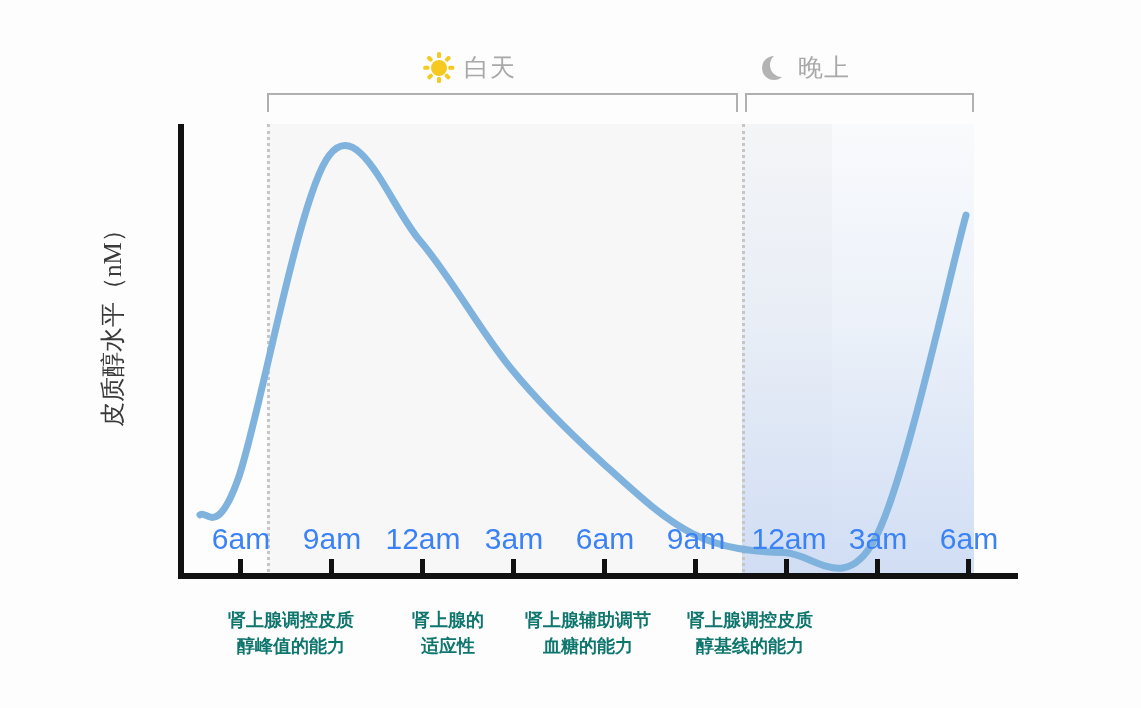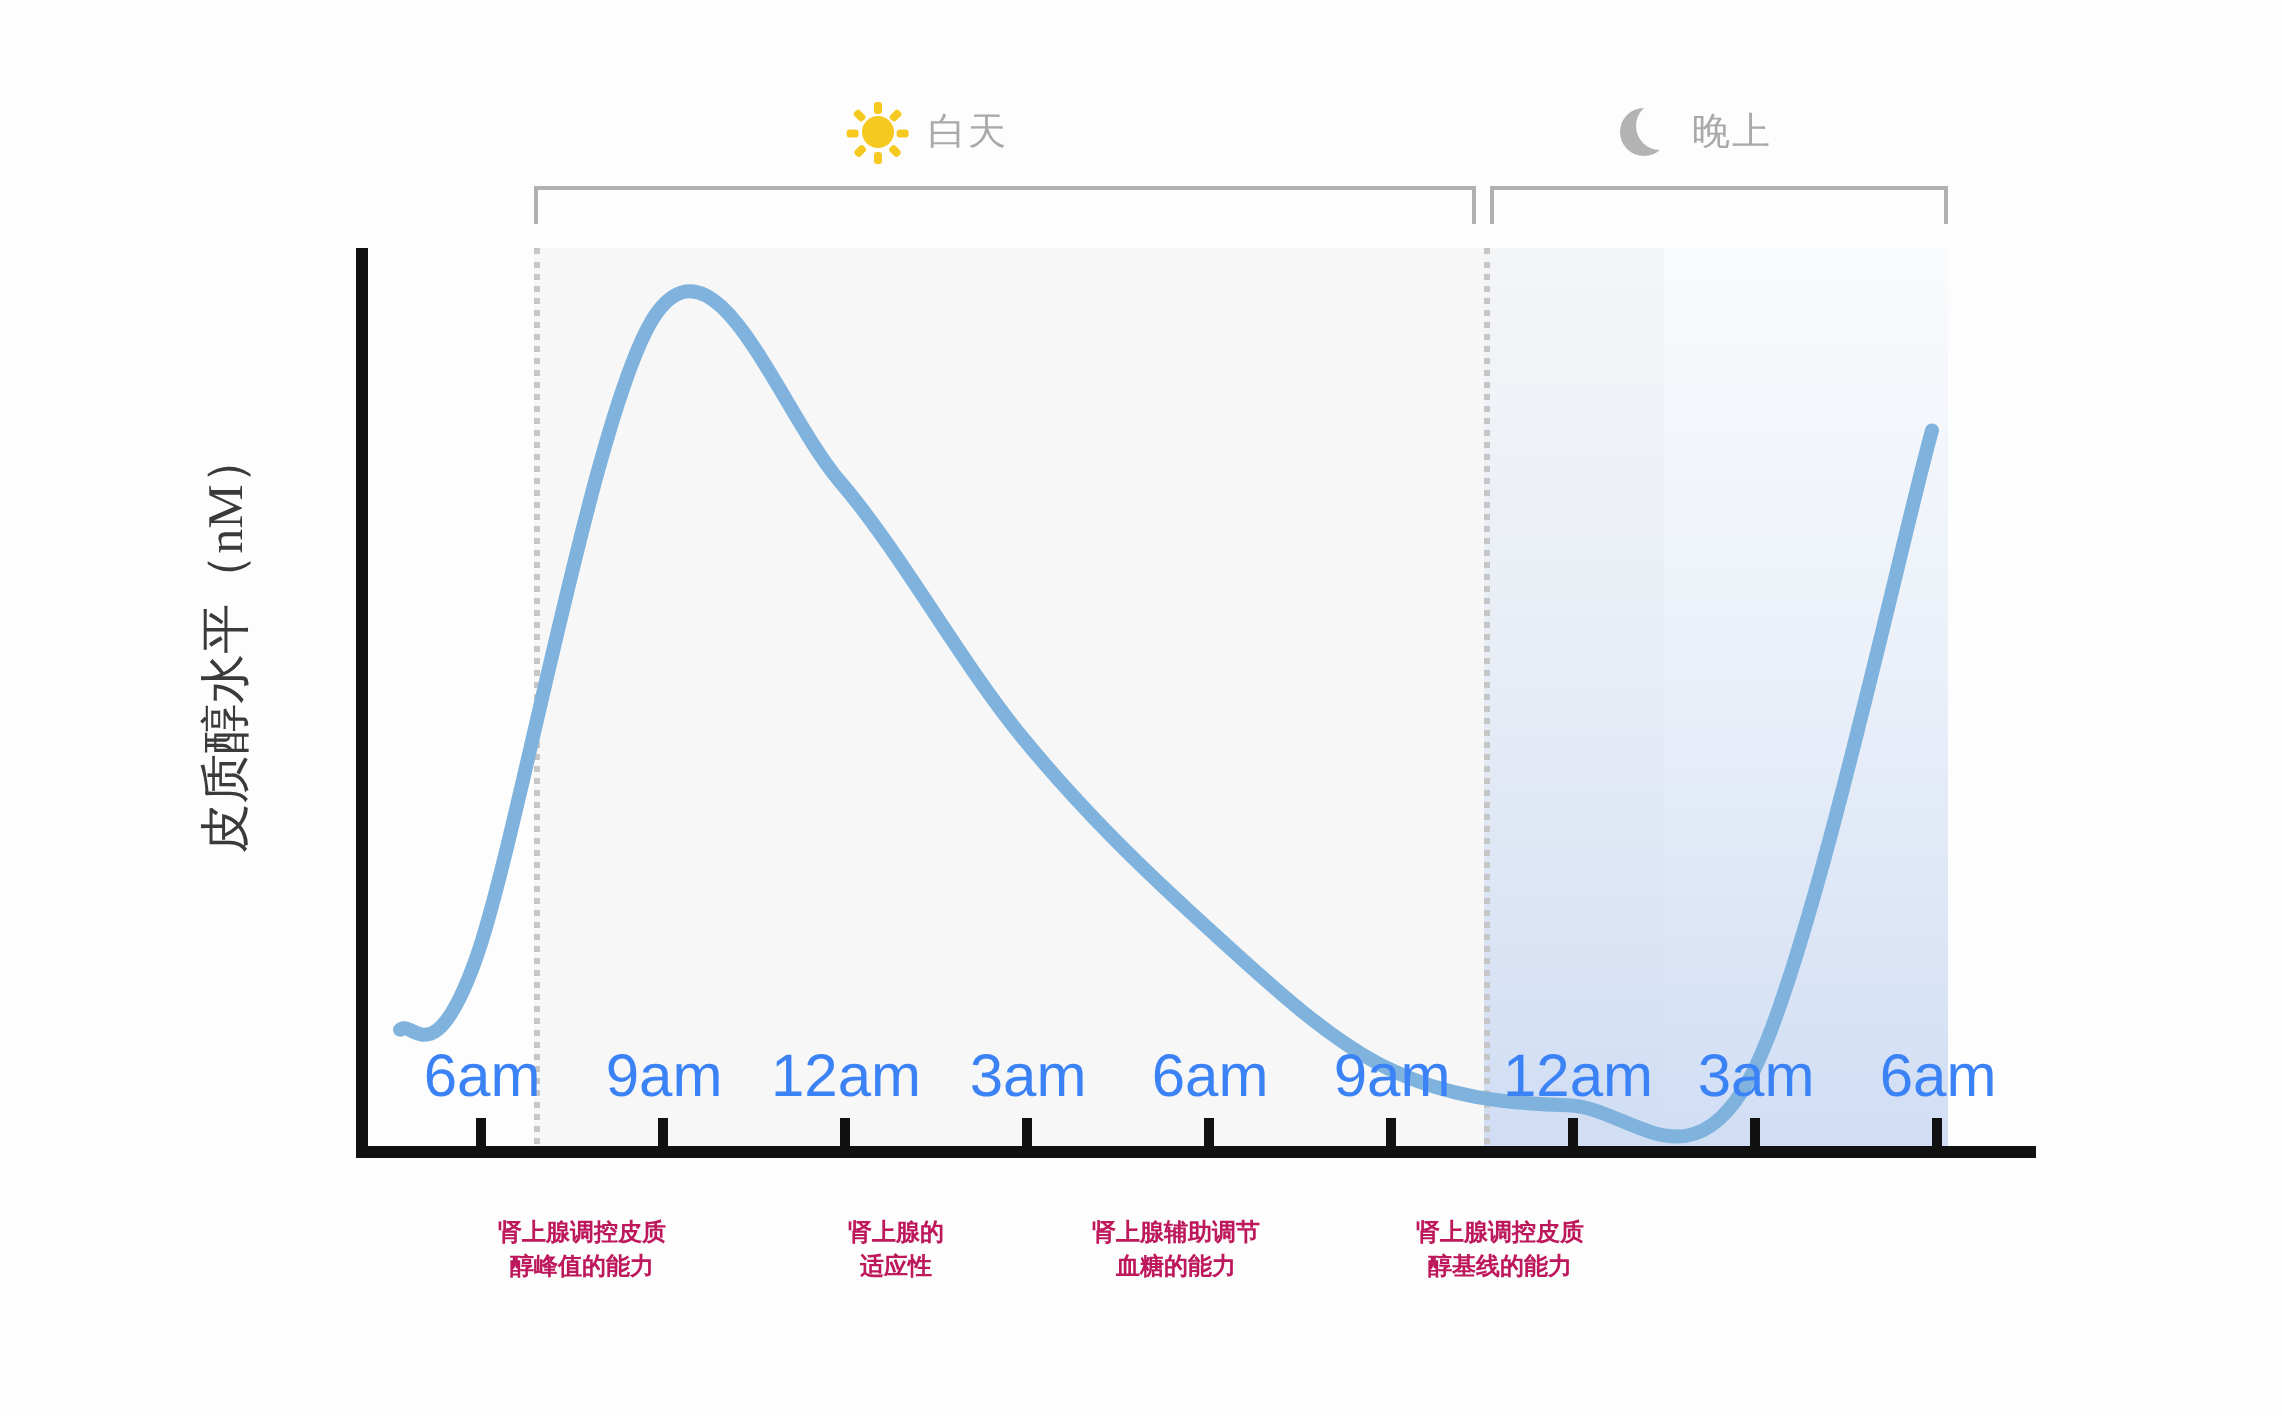--- a/index.html
+++ b/index.html
@@ -27,7 +27,7 @@
     display: flex;
     align-items: center;
     gap: 10px;
-    font-size: 19px;
+    font-size: 25px;
     color: #a9a9a9;
     letter-spacing: 1px;
     white-space: nowrap;

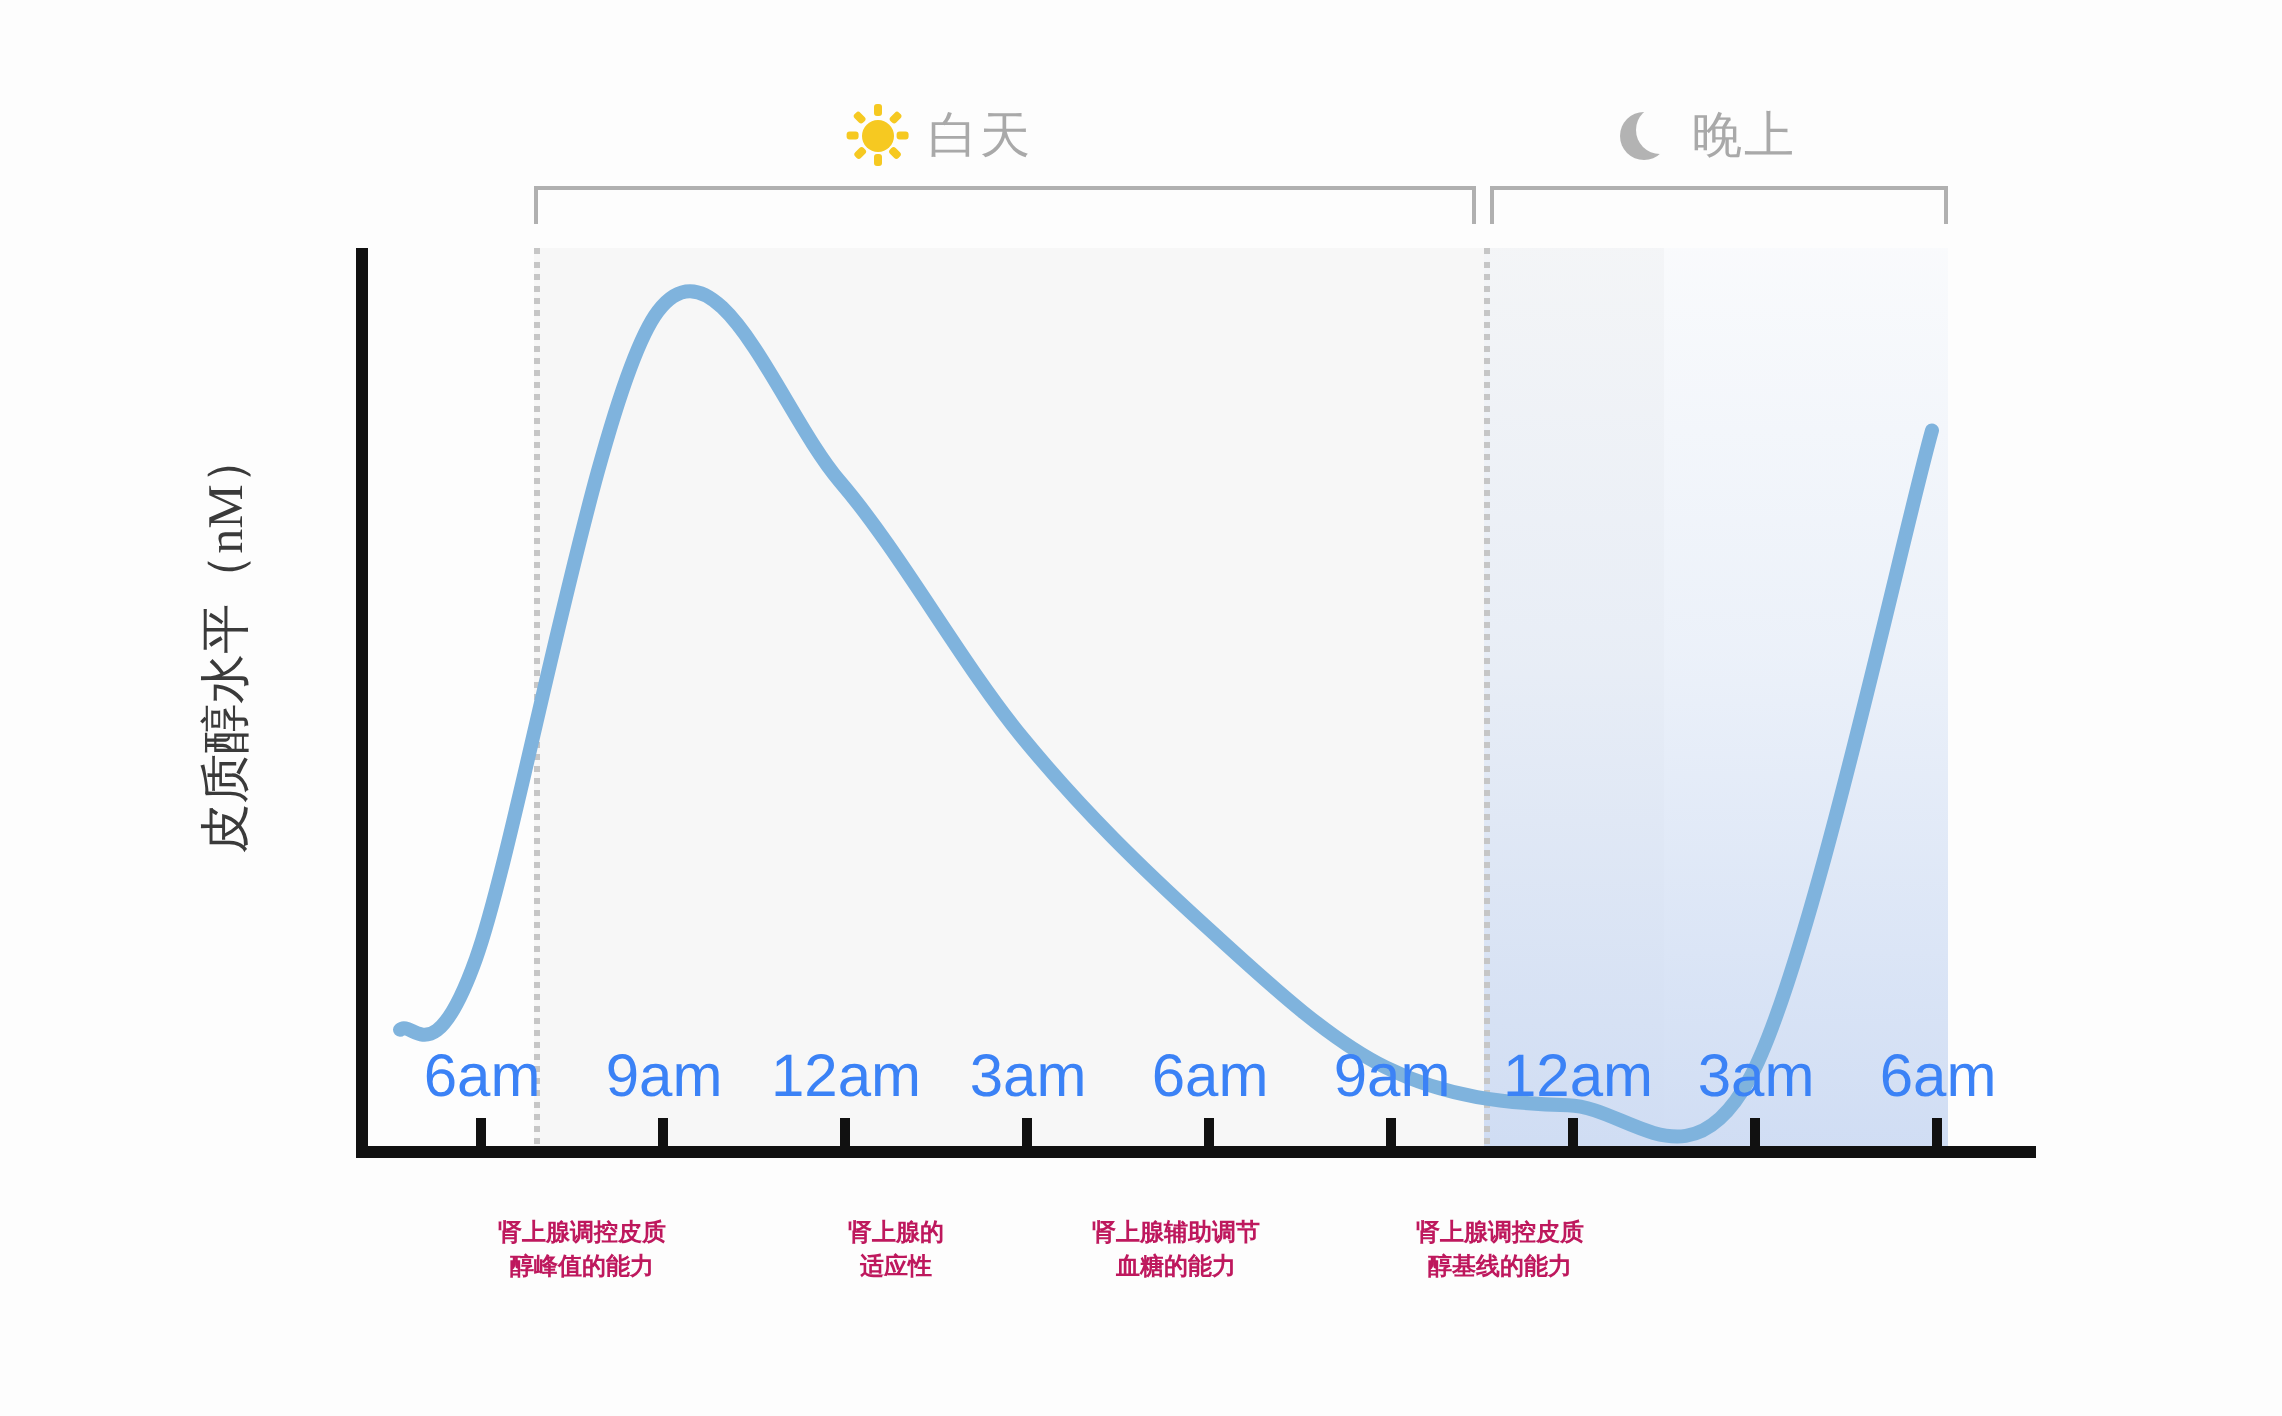--- a/index.html
+++ b/index.html
@@ -39,7 +39,7 @@
     position: relative;
   }
   #day-label  { left: 424px; top: 51px; }
-  #night-label{ left: 806px; top: 51px; }
+  #night-label{ left: 758px; top: 51px; }
 
   
   .sun-core {

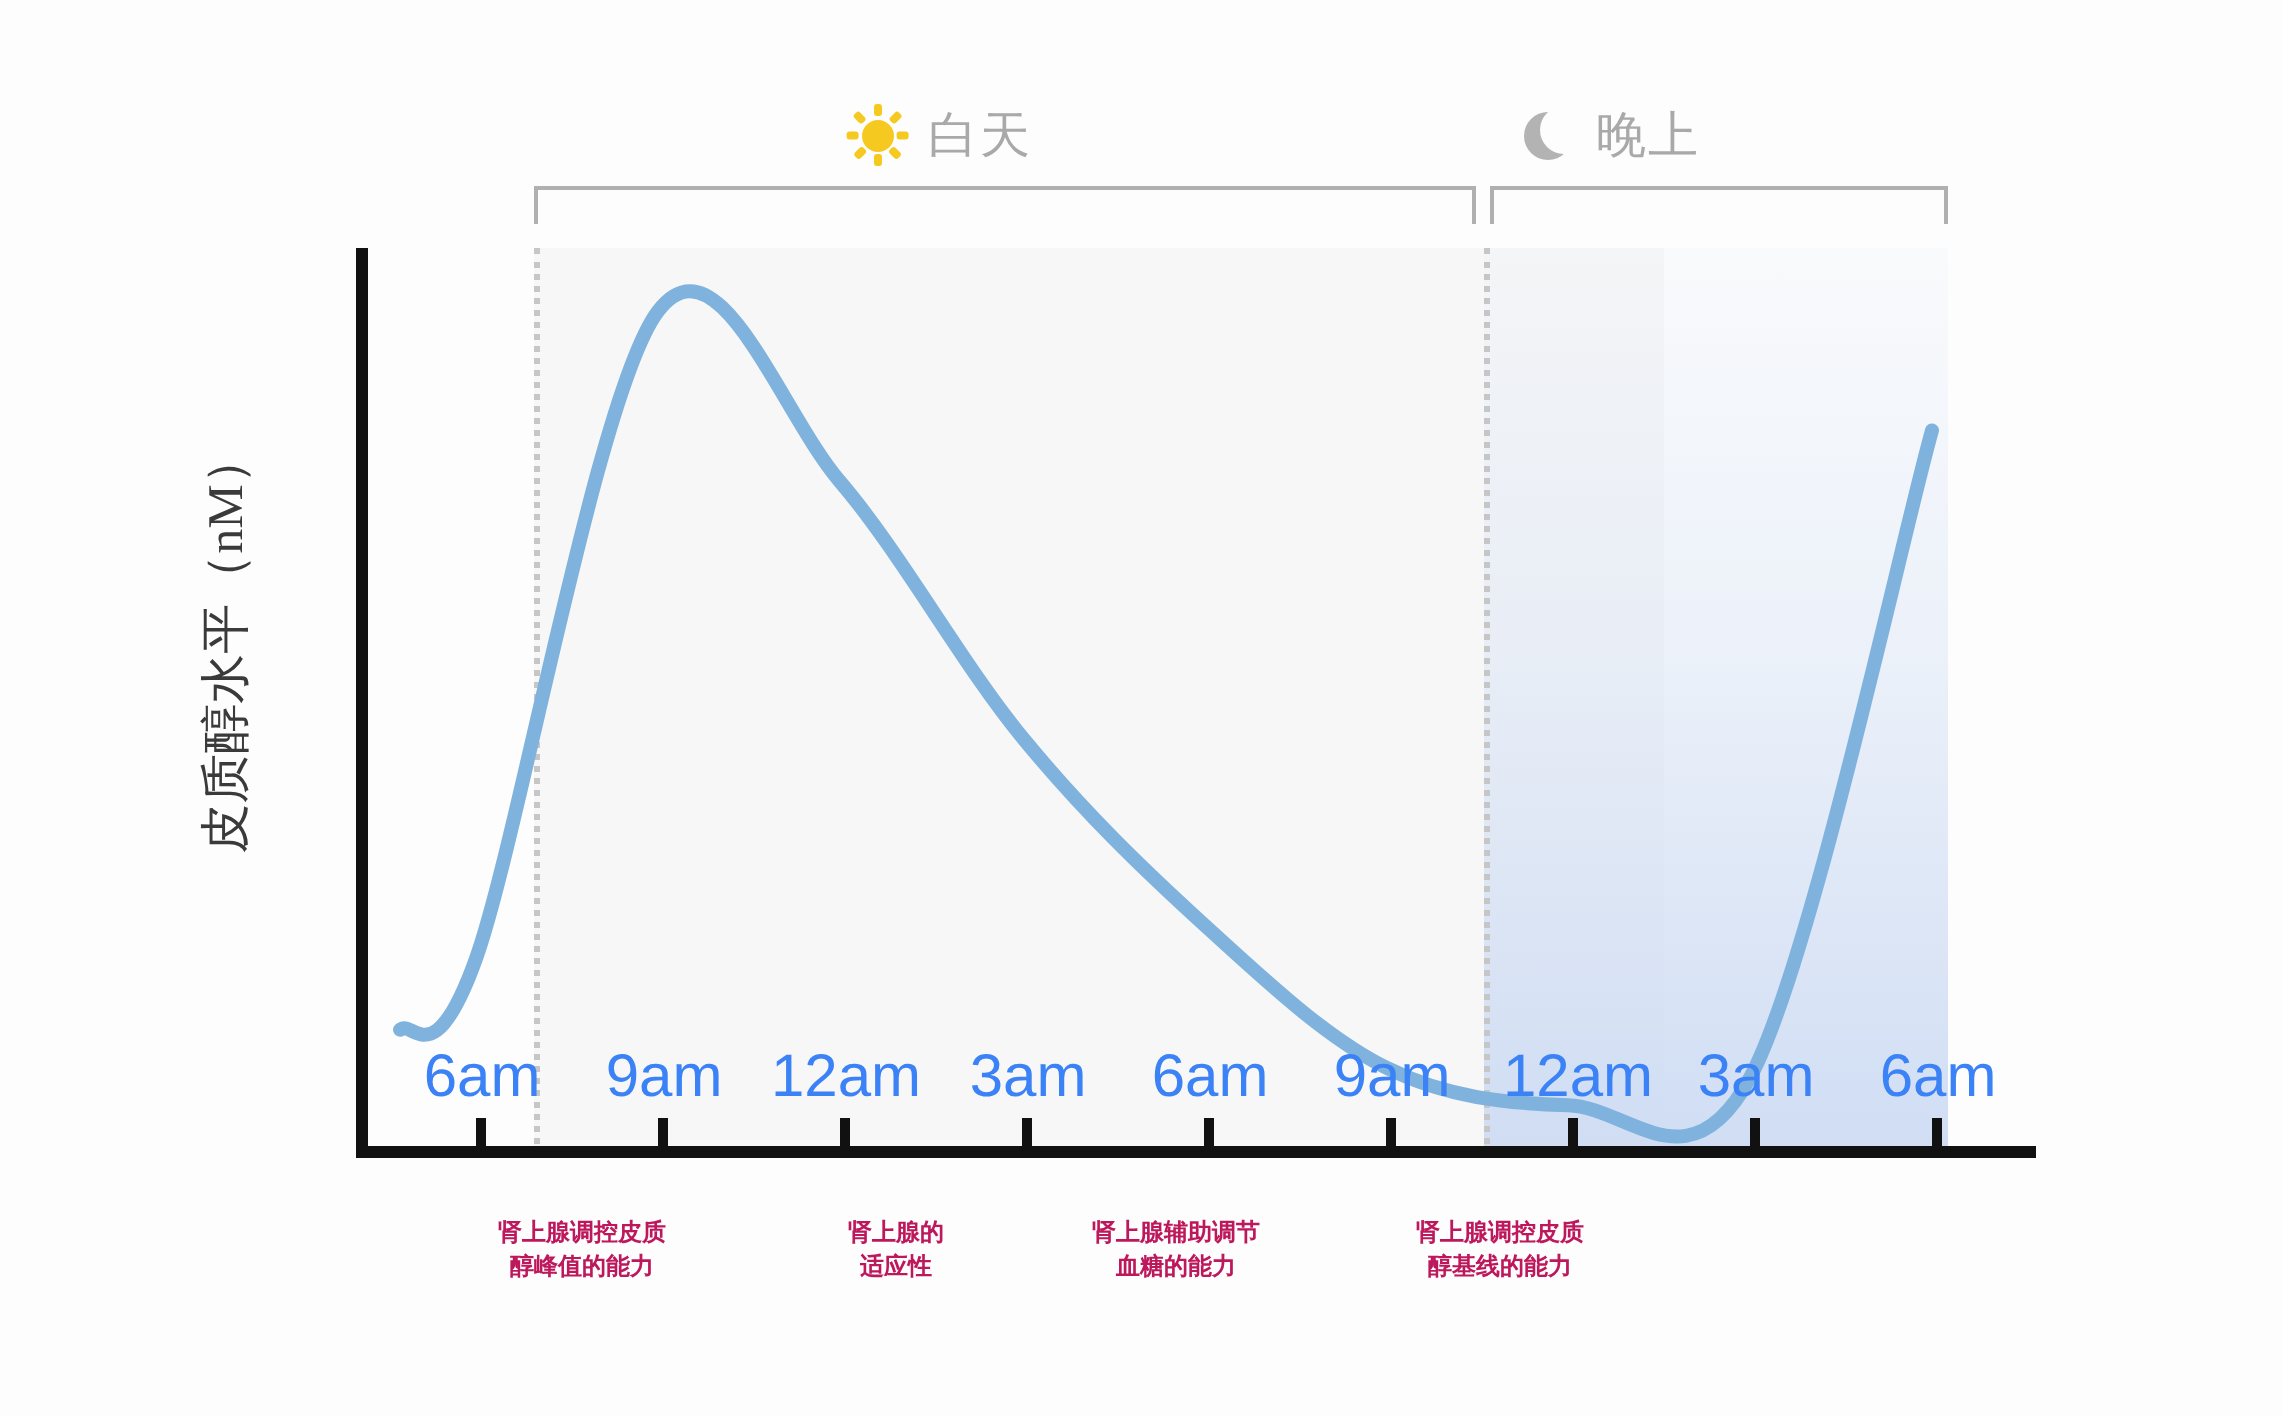--- a/index.html
+++ b/index.html
@@ -192,11 +192,11 @@
     position: absolute;
     top: 608px;
     text-align: center;
-    font-size: 12px;
+    font-size: 18px;
     font-weight: bold;
     line-height: 1.45;
-    color: #be185d;
-    font-family: Liberation Serif, serif;
+    color: #0f766e;
+    font-family: Liberation Mono, monospace;
     white-space: pre-line;
   }
 </style>

